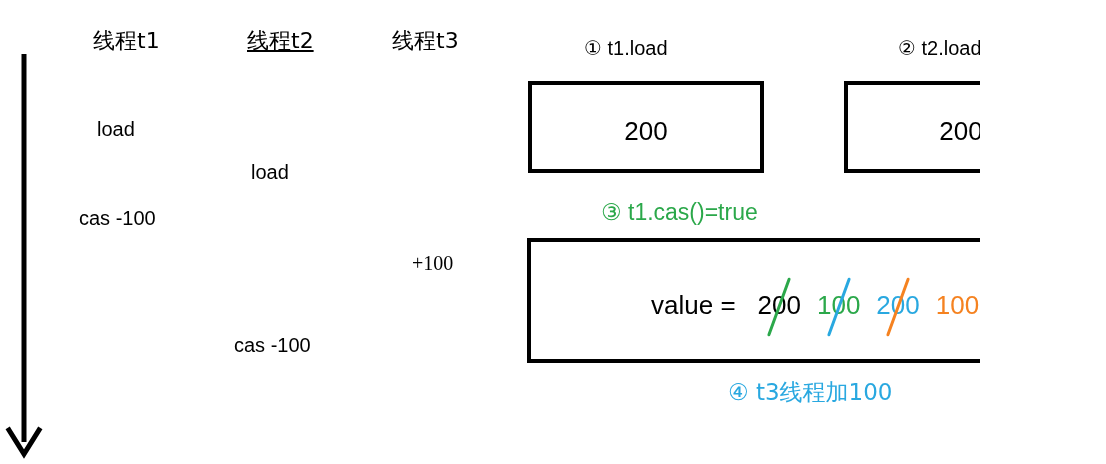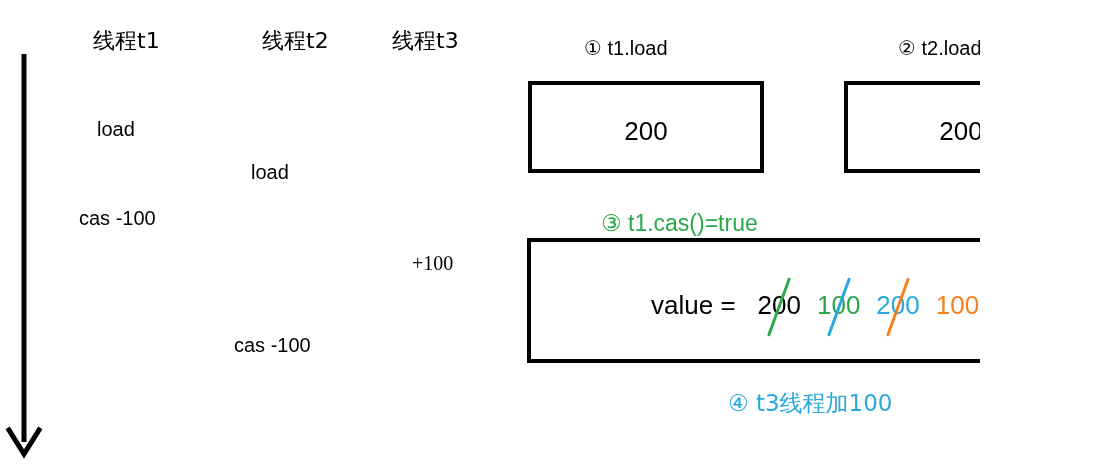--- a/index.html
+++ b/index.html
@@ -88,7 +88,7 @@
   </div>
 
   <div class="txt txt-cn" style="left:93px; top:30px;">线程t1</div>
-  <div class="txt txt-cn" style="left:262px; top:30px;">线程t2</div>
+  <div class="txt txt-cn" style="left:247px; top:30px;text-decoration:underline;">线程t2</div>
   <div class="txt txt-cn" style="left:392px; top:30px;">线程t3</div>
 
   <div class="txt" style="left:97px; top:119px;">load</div>

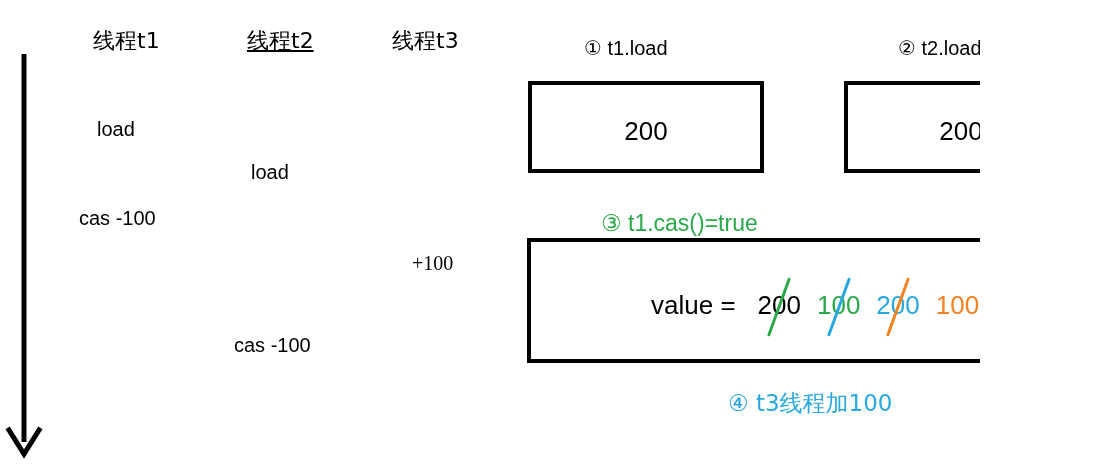--- a/index.html
+++ b/index.html
@@ -72,7 +72,6 @@
     white-space: nowrap;
     font-size: 23px;
     line-height: 1;
-    margin-top: 11px;
   }
 </style>
 </head>

